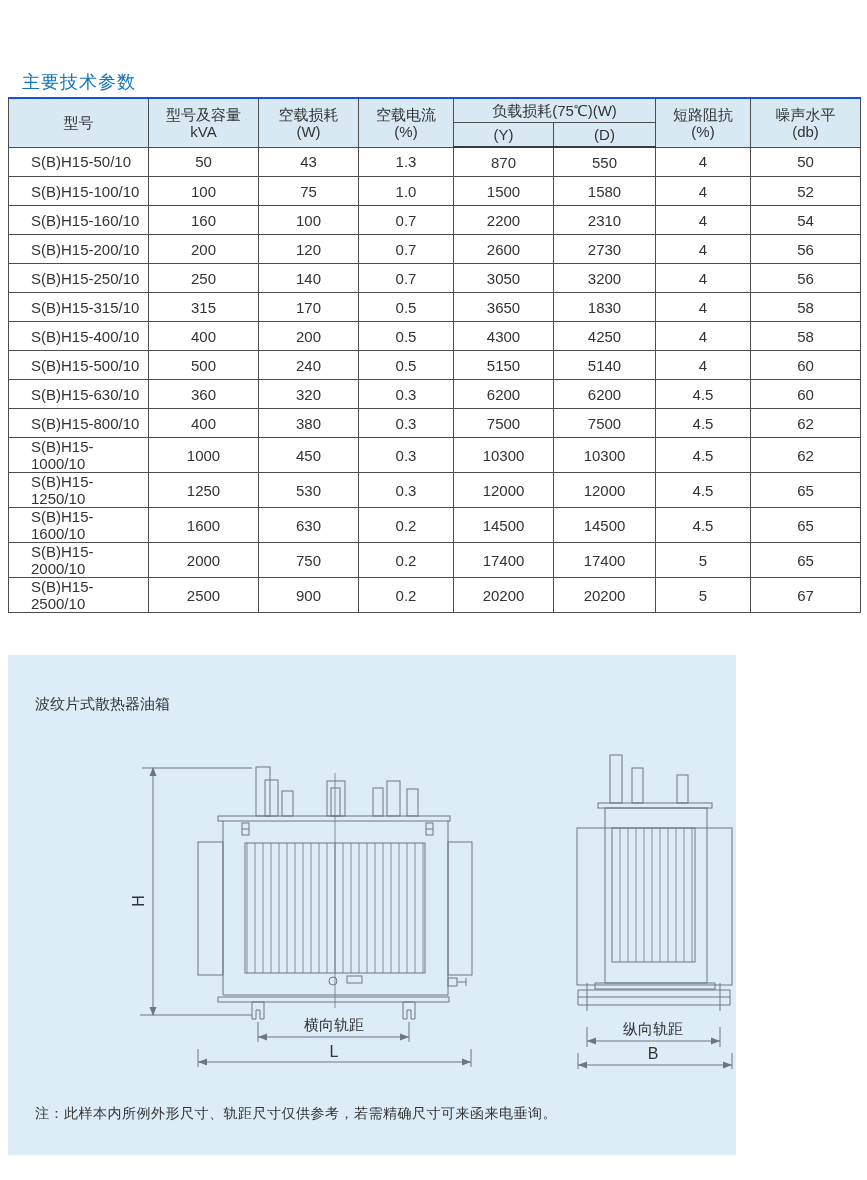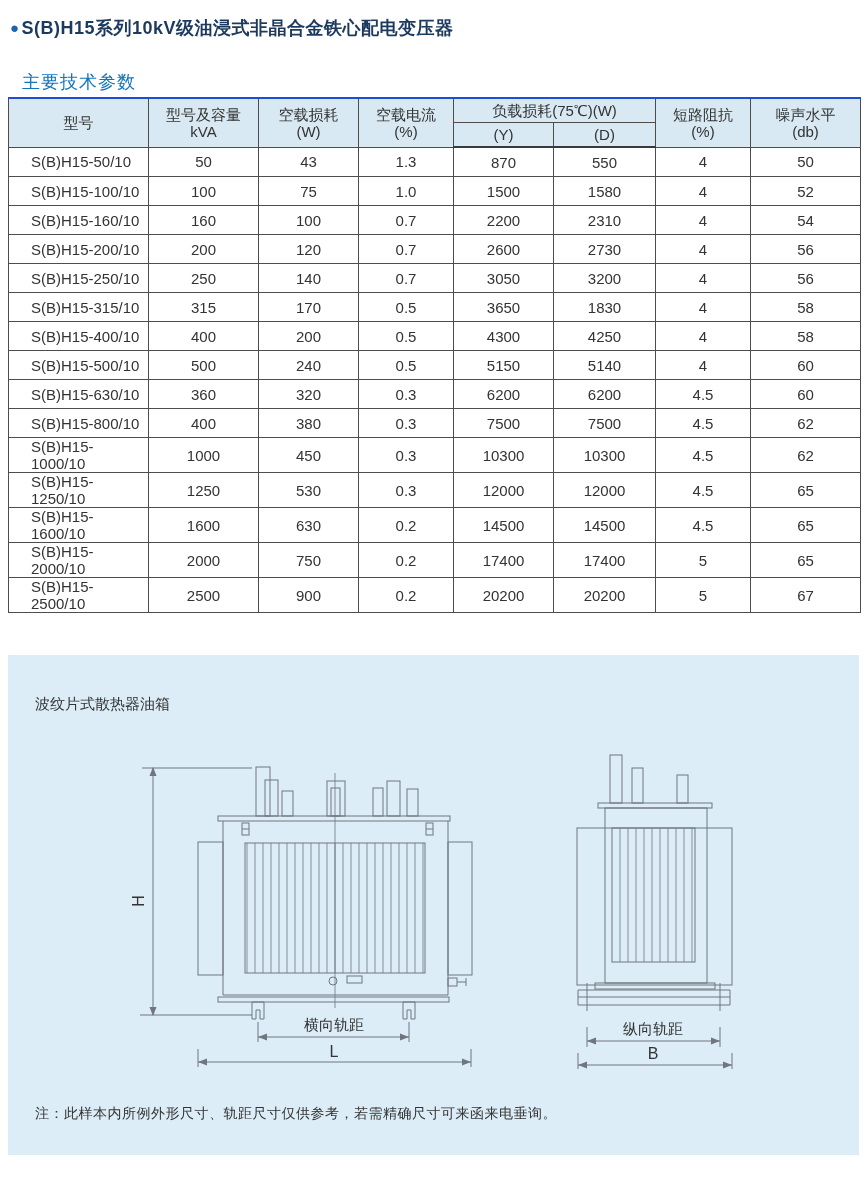--- a/index.html
+++ b/index.html
@@ -68,9 +68,6 @@
 
 <div class="page">
 
-  <div class="title-row">
-    <span class="bullet">●</span><span>S(B)H15系列10kV级油浸式非晶合金铁心配电变压器</span>
-  </div>
 
   <h2 class="sec sec-params">主要技术参数</h2>
 

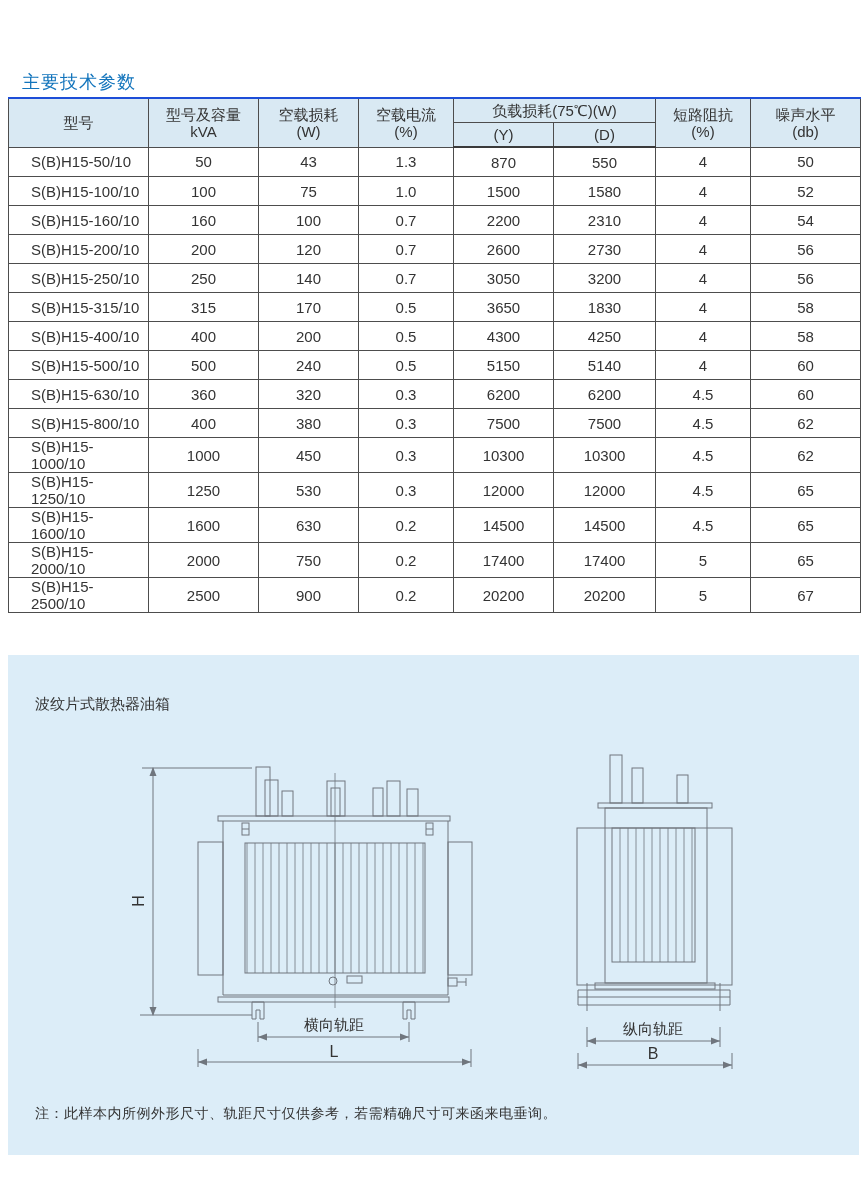--- a/index.html
+++ b/index.html
@@ -48,7 +48,7 @@
   .spec-table tbody td.model-cell{text-align:left;padding-left:22px;}
   
   .panel{
-    position:absolute;left:8px;top:655px;width:851px;height:500px;
+    position:absolute;left:8px;top:655px;width:728px;height:500px;
     background:var(--panel-bg,#dcedf8);
   }
   .tank-label{position:absolute;left:27px;top:40px;font-size:15px;color:#333;}

